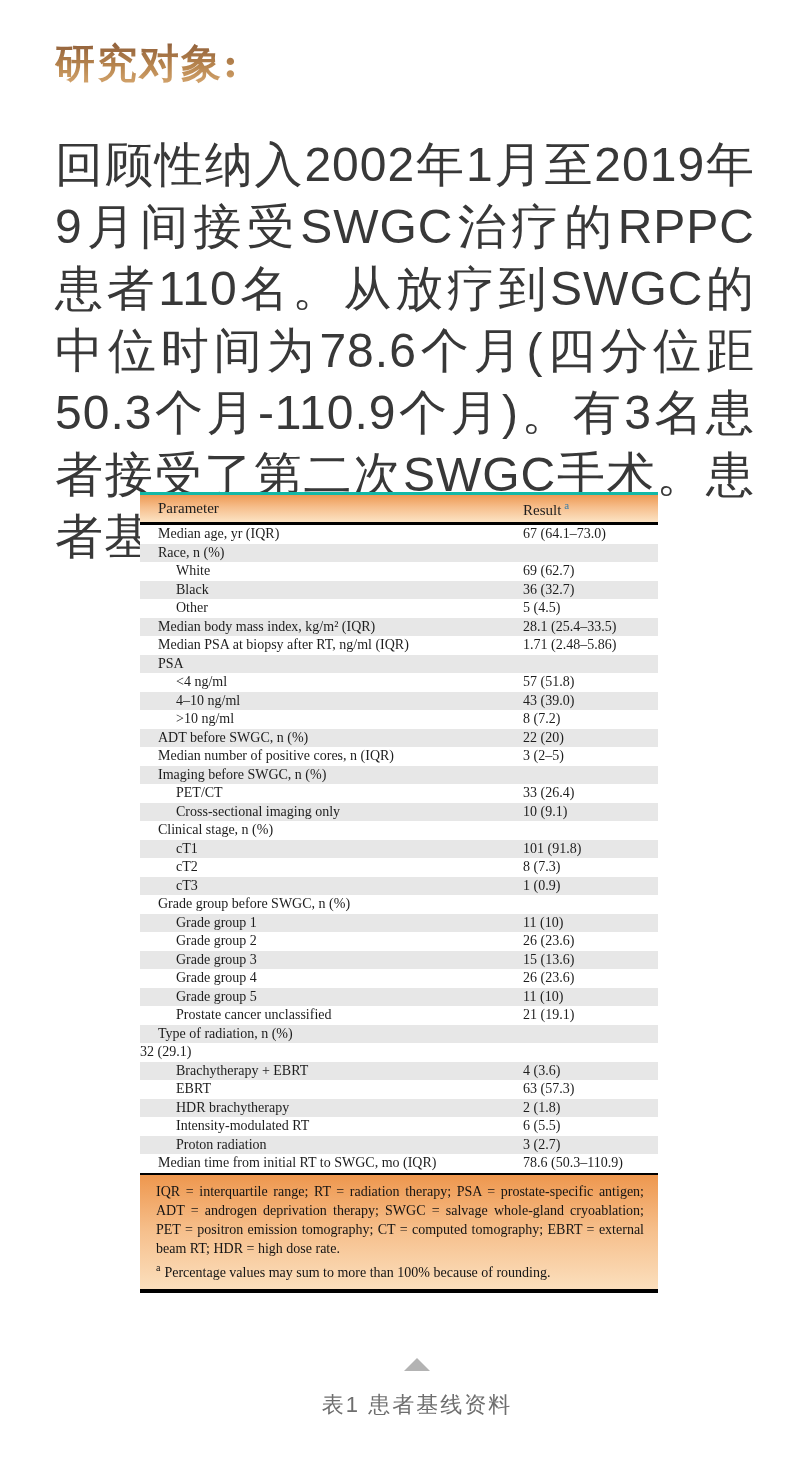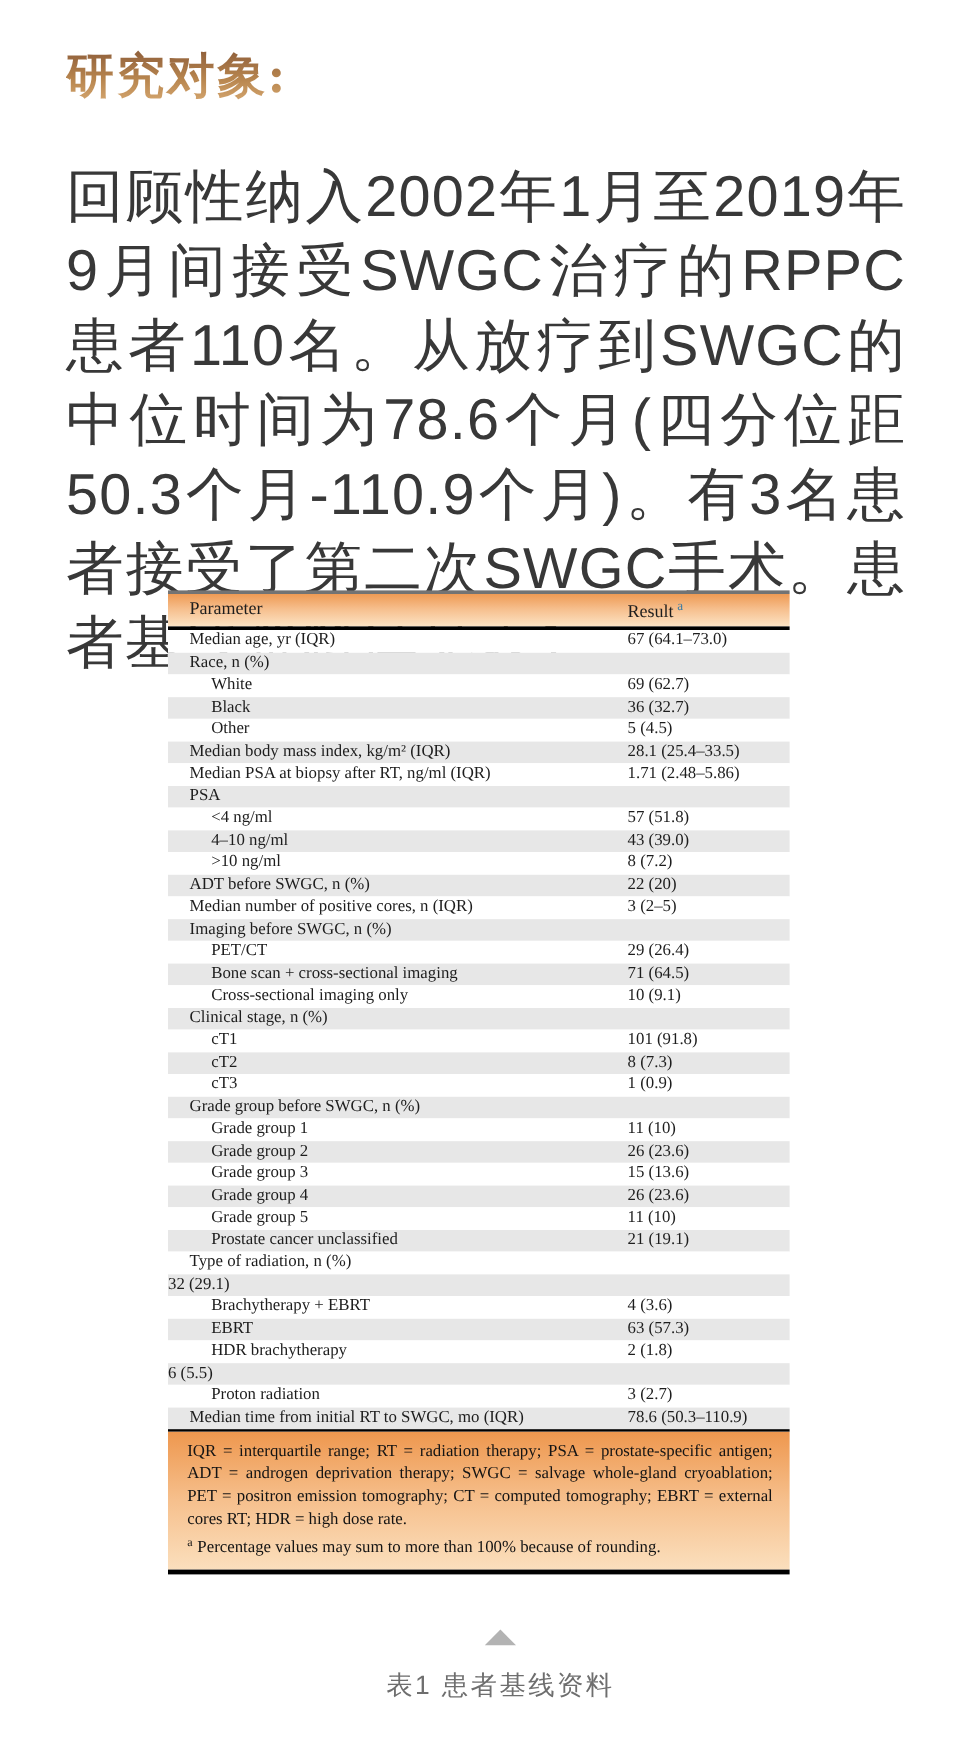--- a/index.html
+++ b/index.html
@@ -49,7 +49,7 @@
   }
   .jtable {
     width: 518px;
-    border-top: 3px solid #737373;
+    border-top: 3px solid #14b8a6;
     font-family: "Liberation Serif", serif;
   }
   .jt-header {

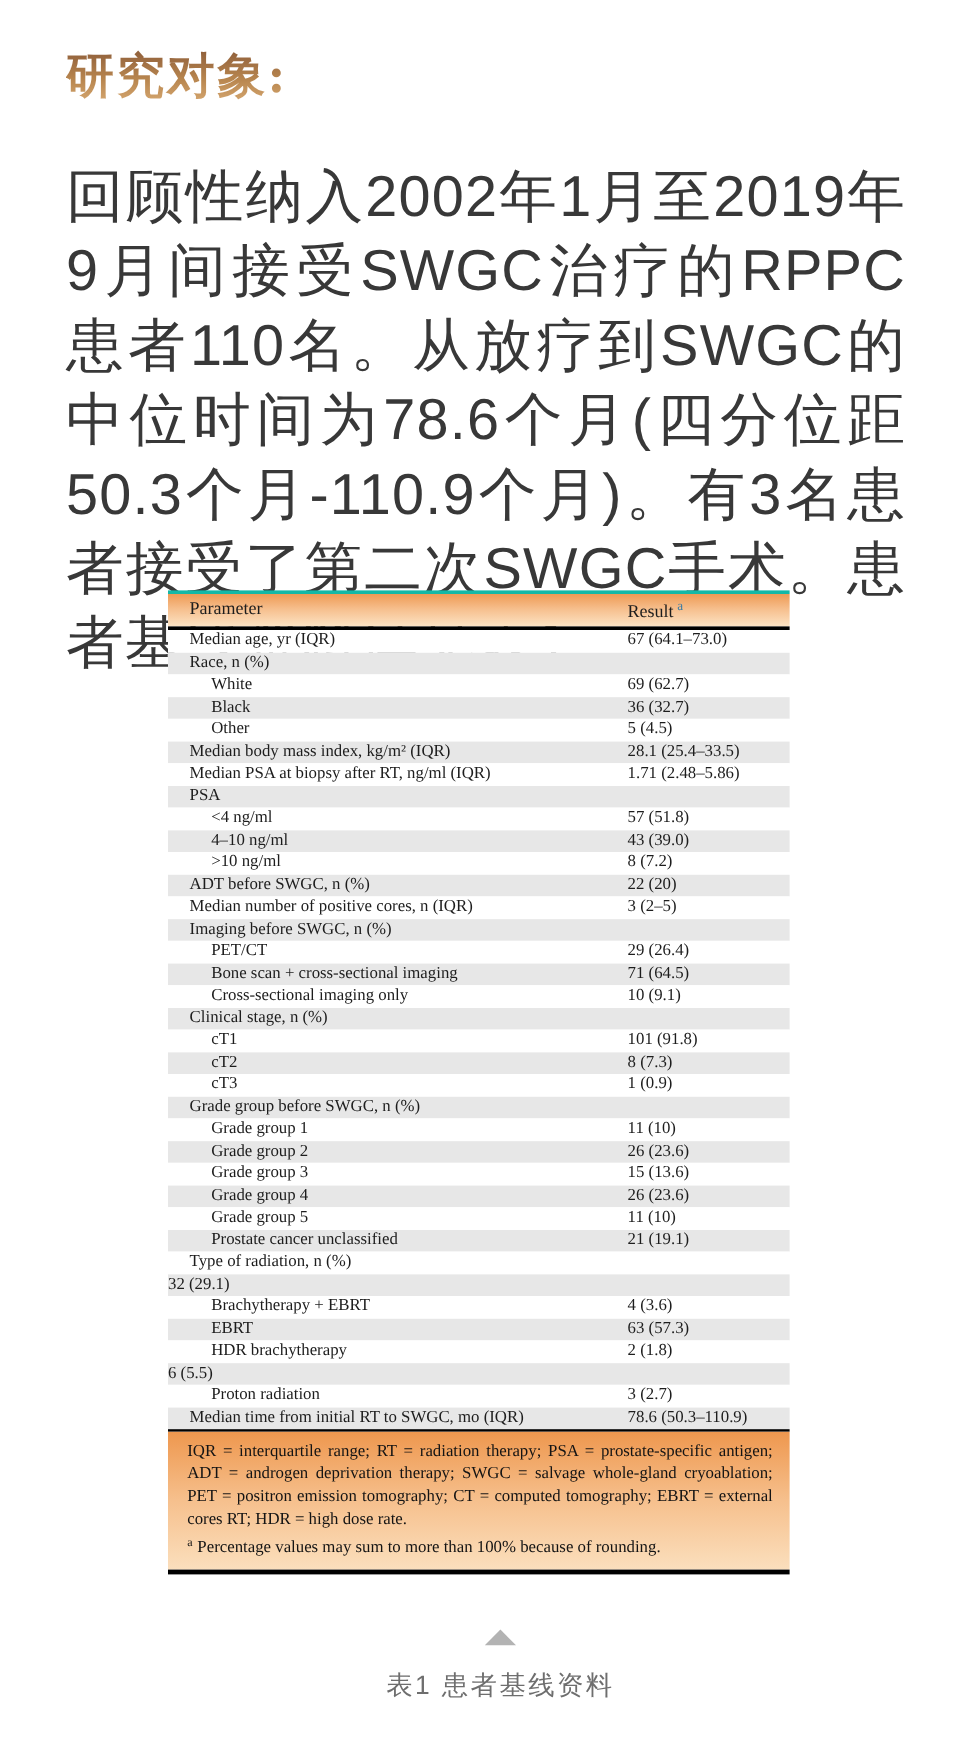--- a/index.html
+++ b/index.html
@@ -194,7 +194,7 @@
   </div>
           <div class="jt-row">
     <span class="jt-label indent">PET/CT</span>
-    <span class="jt-value">29 (26.4)</span>
+    <span class="jt-value">33 (26.4)</span>
   </div>
           <div class="jt-row">
     <span class="jt-label indent">Bone scan + cross-sectional imaging</span>

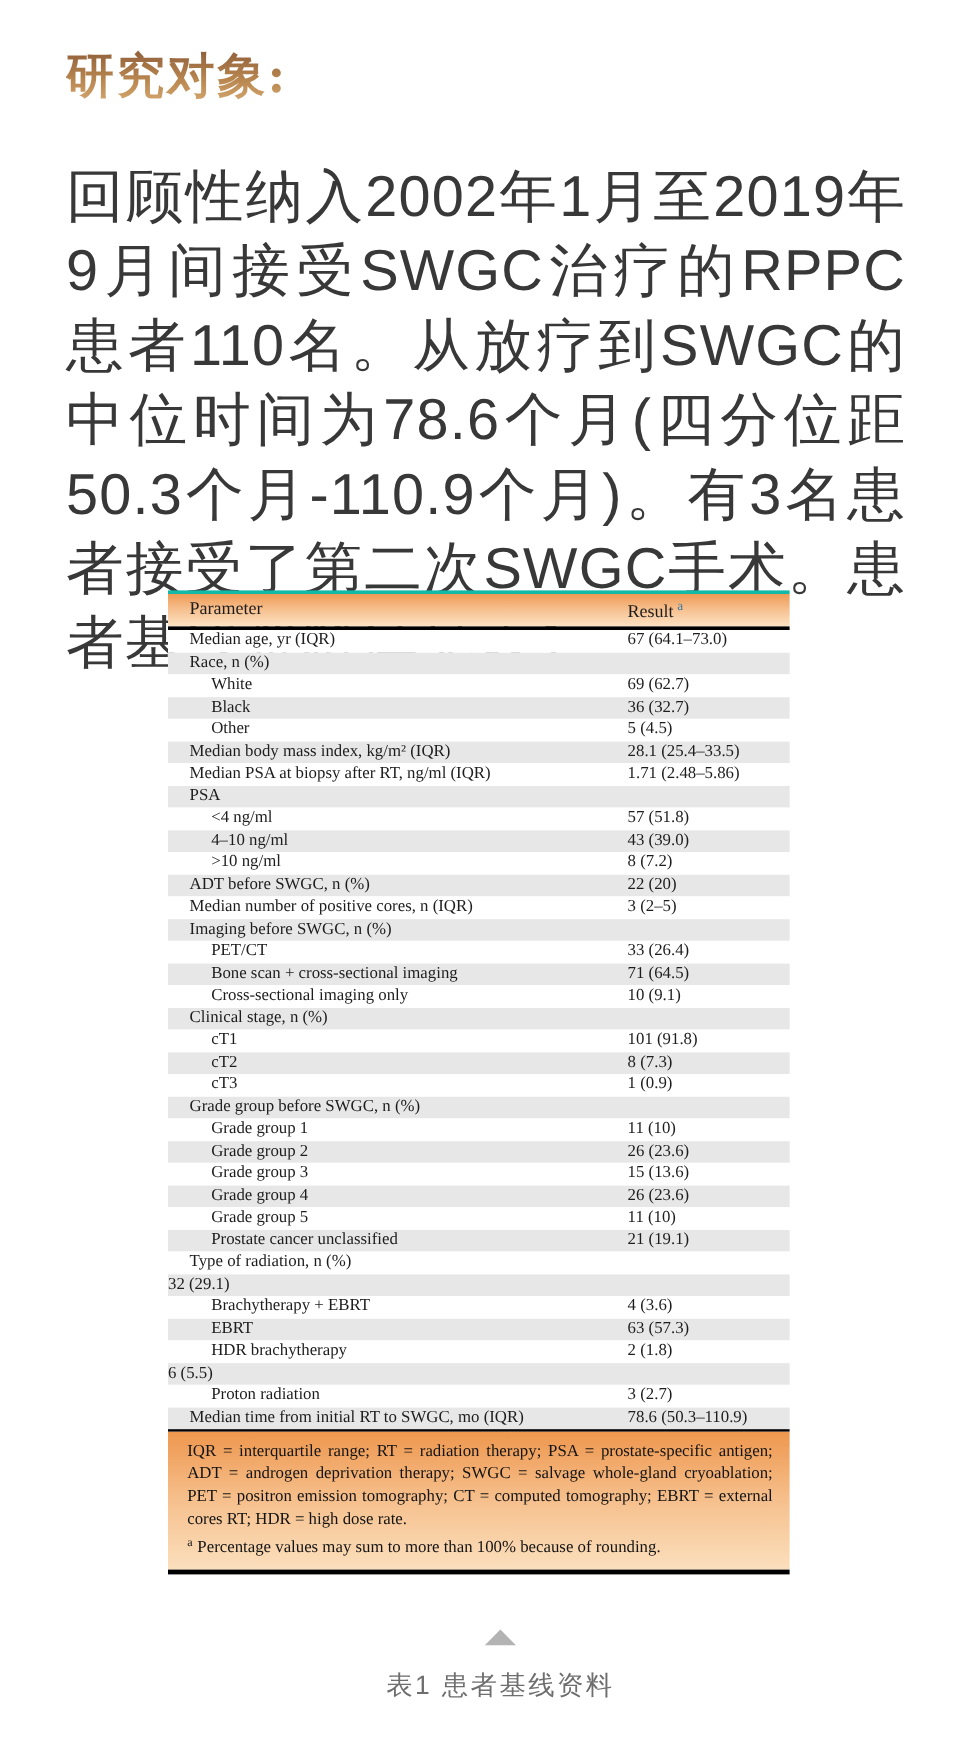--- a/index.html
+++ b/index.html
@@ -197,10 +197,6 @@
     <span class="jt-value">33 (26.4)</span>
   </div>
           <div class="jt-row">
-    <span class="jt-label indent">Bone scan + cross-sectional imaging</span>
-    <span class="jt-value">71 (64.5)</span>
-  </div>
-          <div class="jt-row">
     <span class="jt-label indent">Cross-sectional imaging only</span>
     <span class="jt-value">10 (9.1)</span>
   </div>

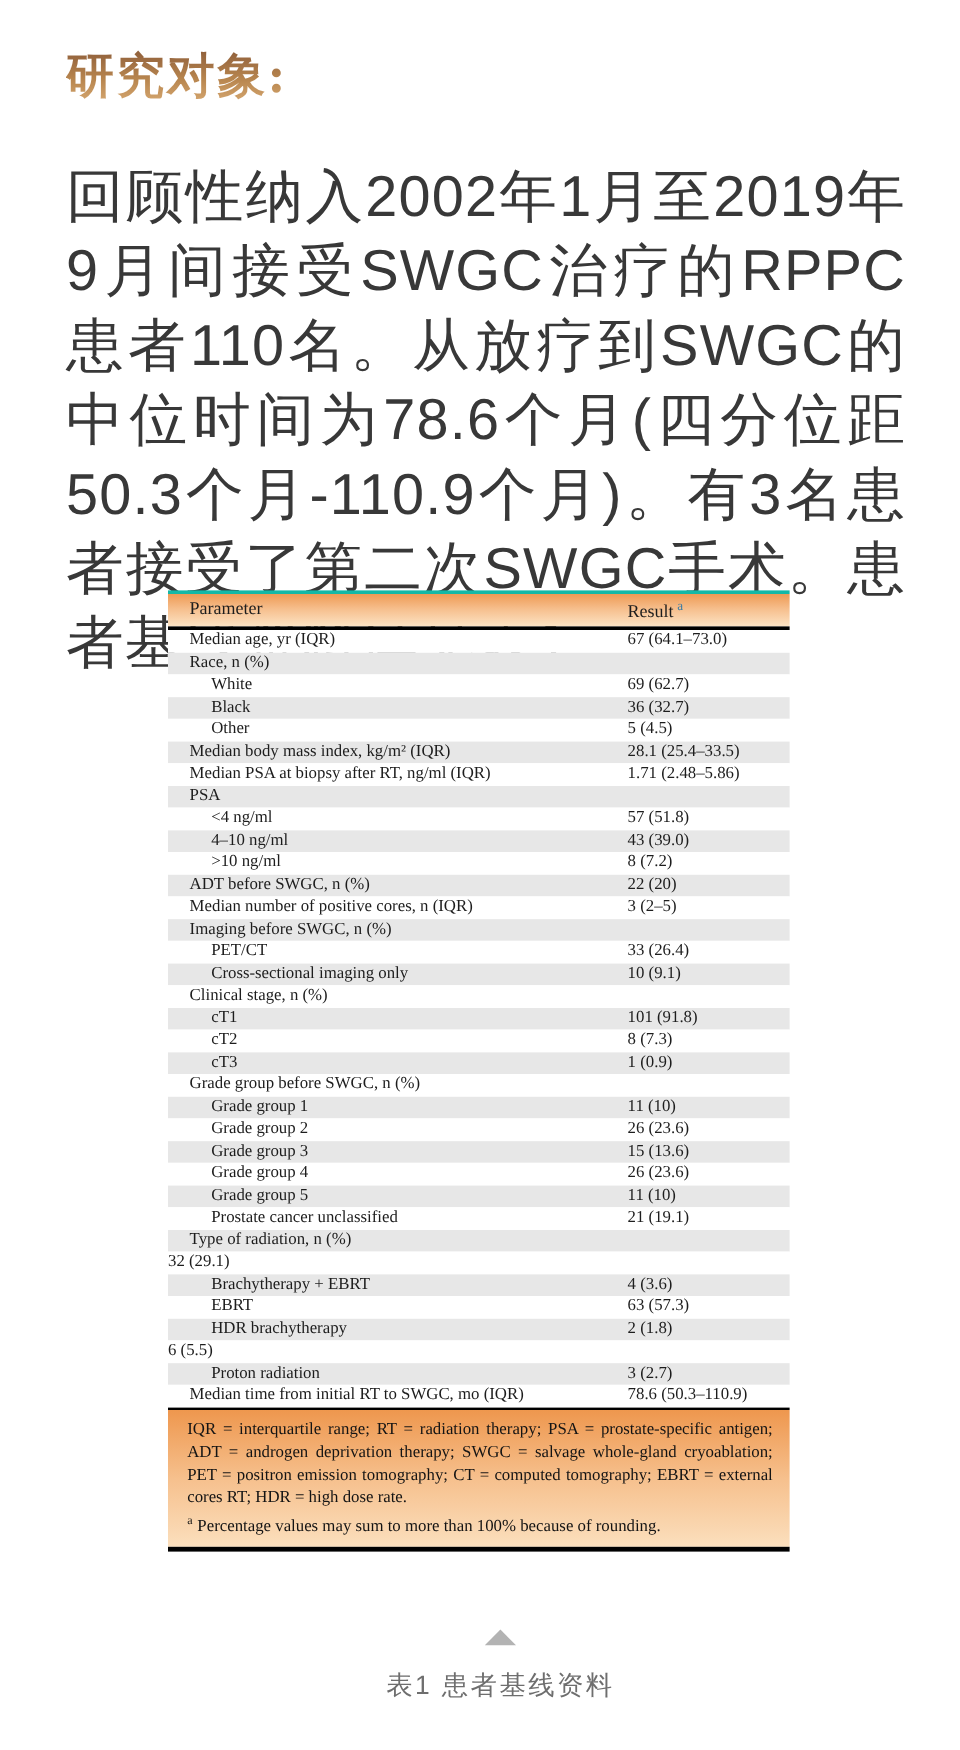--- a/index.html
+++ b/index.html
@@ -264,6 +264,7 @@
     <span class="jt-value">2 (1.8)</span>
   </div>
           <div class="jt-row">
+    <span class="jt-label indent">Intensity-modulated RT</span>
     <span class="jt-value">6 (5.5)</span>
   </div>
           <div class="jt-row">

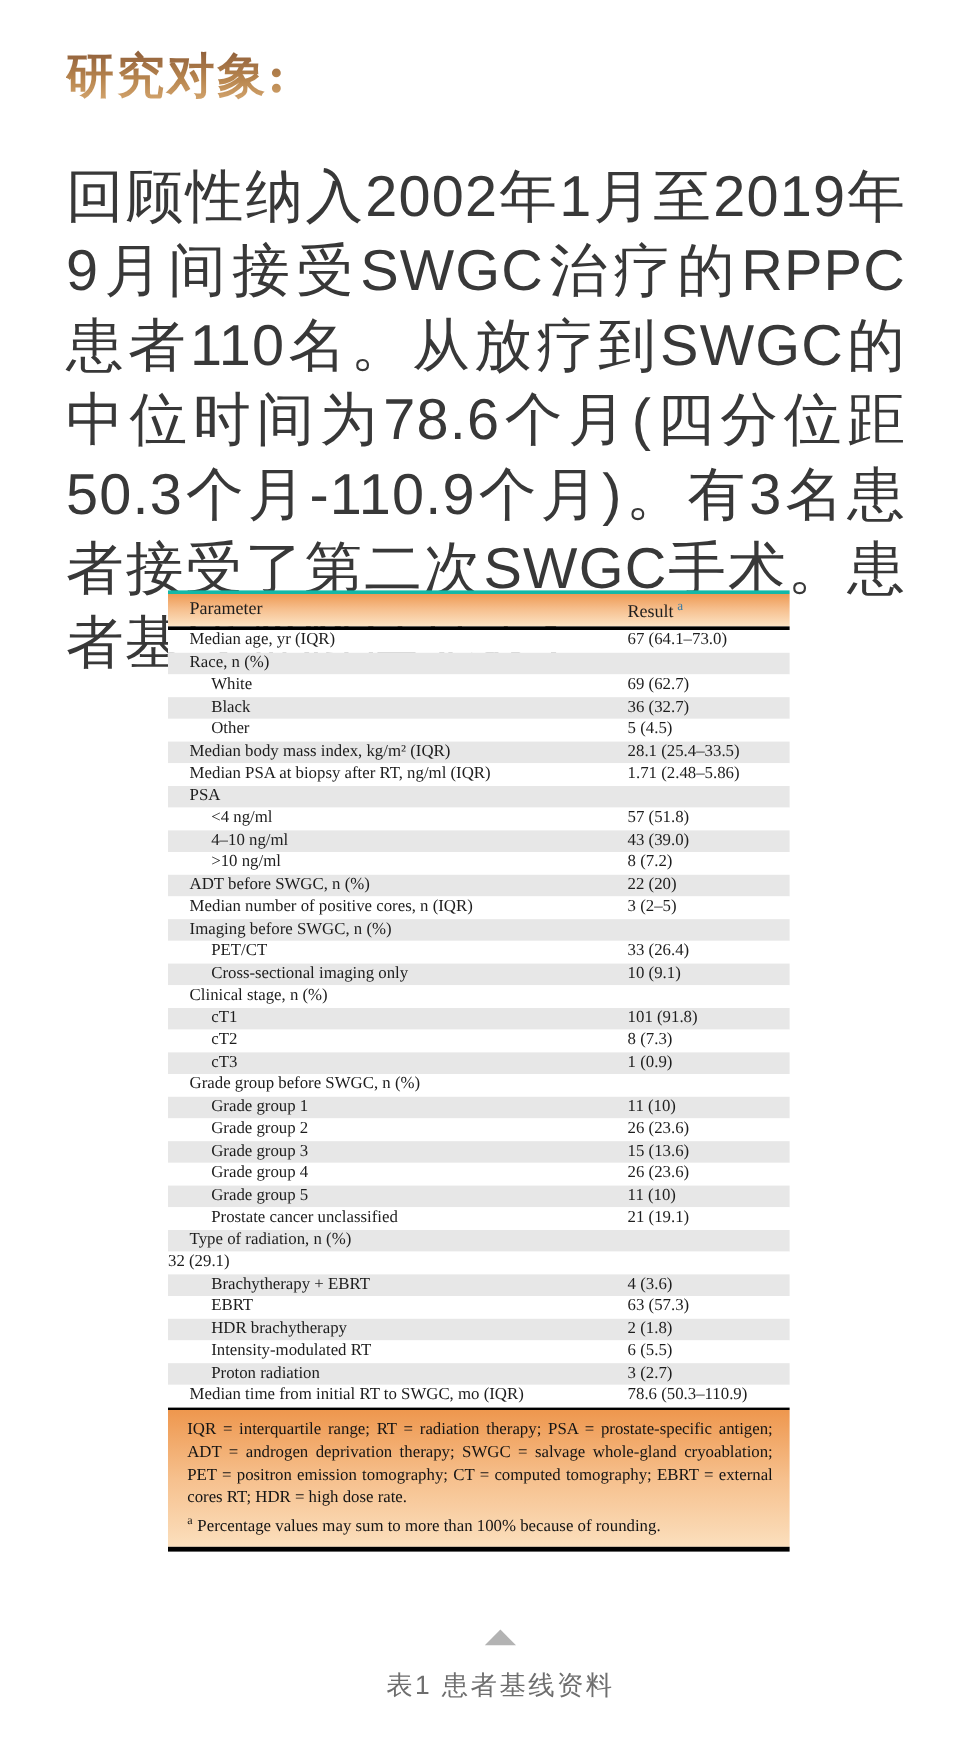--- a/index.html
+++ b/index.html
@@ -278,7 +278,7 @@
         </div>
 
       <div class="jt-foot">
-        <p class="jt-abbrev">IQR = interquartile range; RT = radiation therapy; PSA = prostate-specific antigen; ADT = androgen deprivation therapy; SWGC = salvage whole-gland cryoablation; PET = positron emission tomography; CT = computed tomography; EBRT = external cores RT; HDR = high dose rate.</p>
+        <p class="jt-abbrev">IQR = interquartile range; RT = radiation therapy; PSA = prostate-specific antigen; ADT = androgen deprivation therapy; SWGC = salvage whole-gland cryoablation; PET = positron emission tomography; CT = computed tomography; EBRT = external beam RT; HDR = high dose rate.</p>
         <p class="jt-note"><sup>a</sup><span>Percentage values may sum to more than 100% because of rounding.</span></p>
       </div>
 

